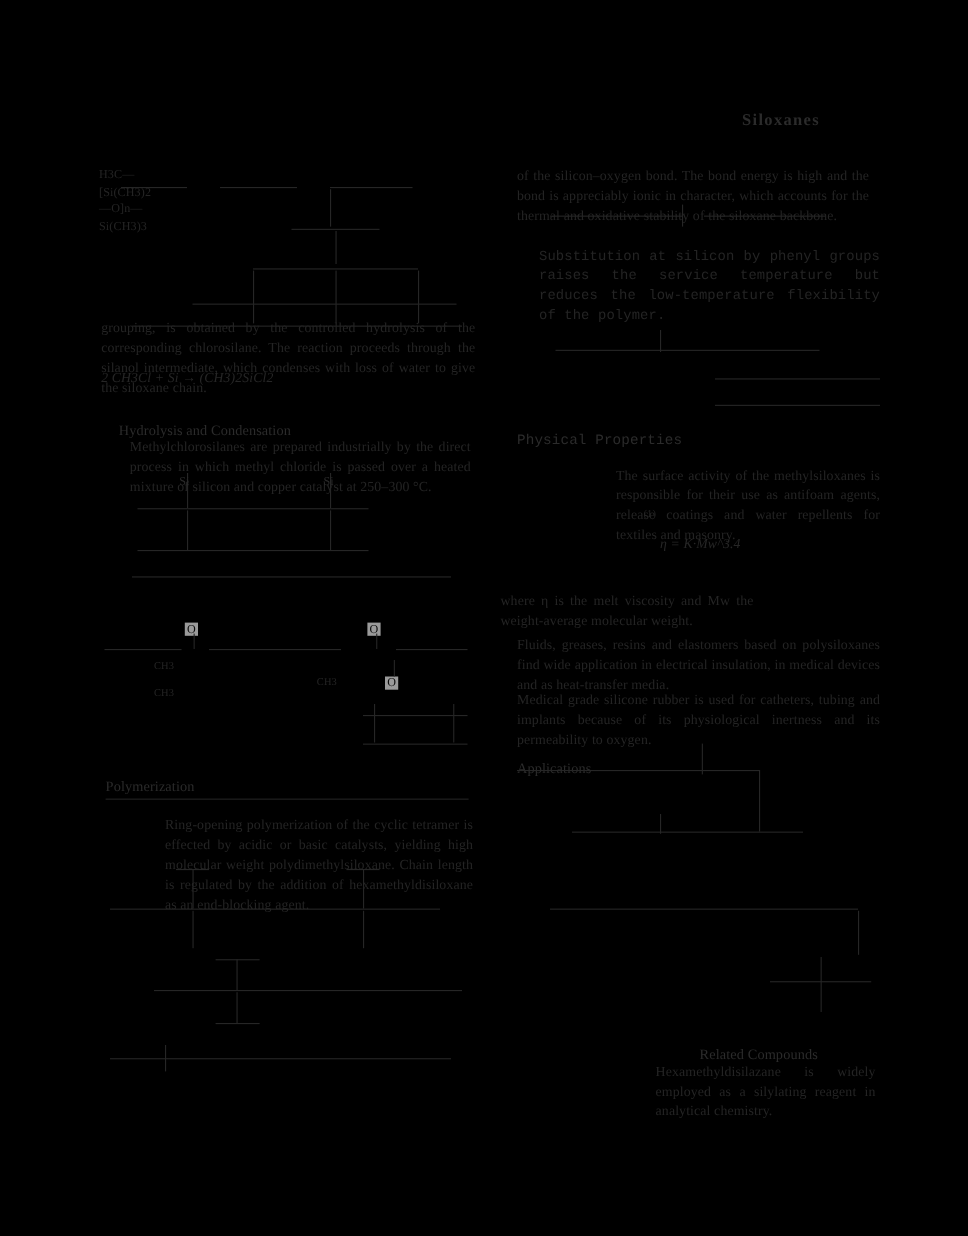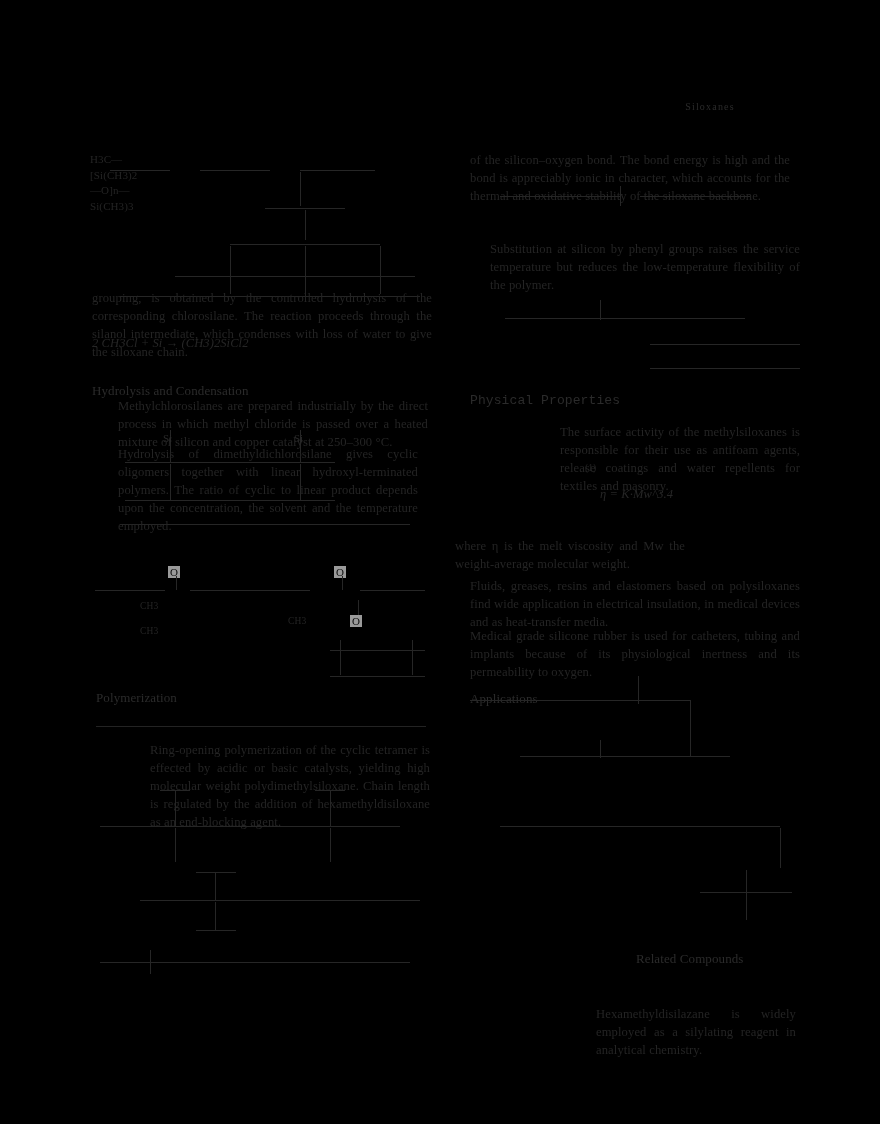--- a/index.html
+++ b/index.html
@@ -37,9 +37,10 @@
   .col-right { width: 360px; }
 
   .hdr {
-    font-size: 10px;
+    font-size: 15px;
     color: #2b2b2b;
     letter-spacing: 1.2px;
+    font-weight: bold;
   }
 
   .body-txt { font-size: 12.6px; text-align: justify; }

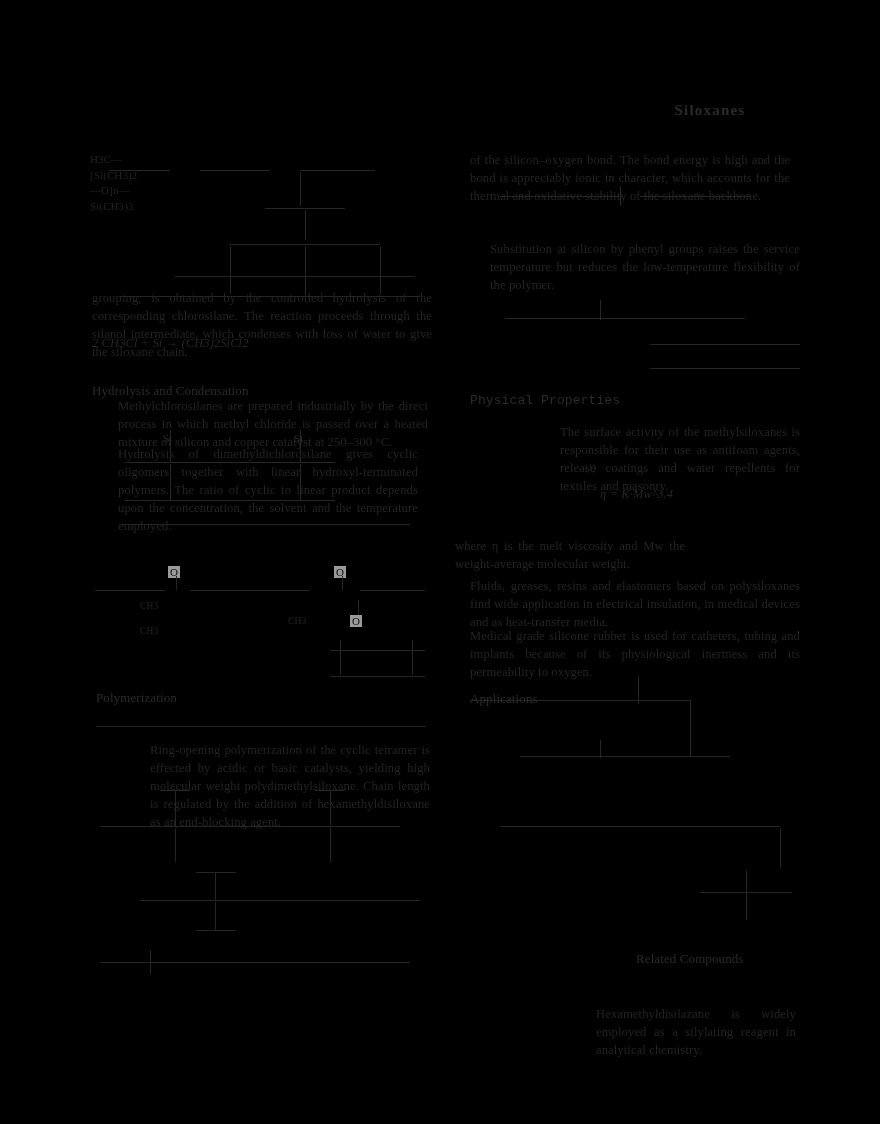--- a/index.html
+++ b/index.html
@@ -180,7 +180,7 @@
 
   <div class="ink body-txt col-right" style="left:470px; top:152px; width:320px;">of the silicon–oxygen bond. The bond energy is high and the bond is appreciably ionic in character, which accounts for the thermal and oxidative stability of the siloxane backbone.</div>
 
-  <div class="ink body-txt col-right" style="left:490px; top:241px; width:310px;">Substitution at silicon by phenyl groups raises the service temperature but reduces the low-temperature flexibility of the polymer.</div>
+  <div class="ink body-txt col-right" style="left:490px; top:225px; width:310px;font-family:Liberation Mono, monospace;">Substitution at silicon by phenyl groups raises the service temperature but reduces the low-temperature flexibility of the polymer.</div>
 
   <div class="scheme">
     <div class="bond" style="left:500px; top:196px; width:120px;"></div>

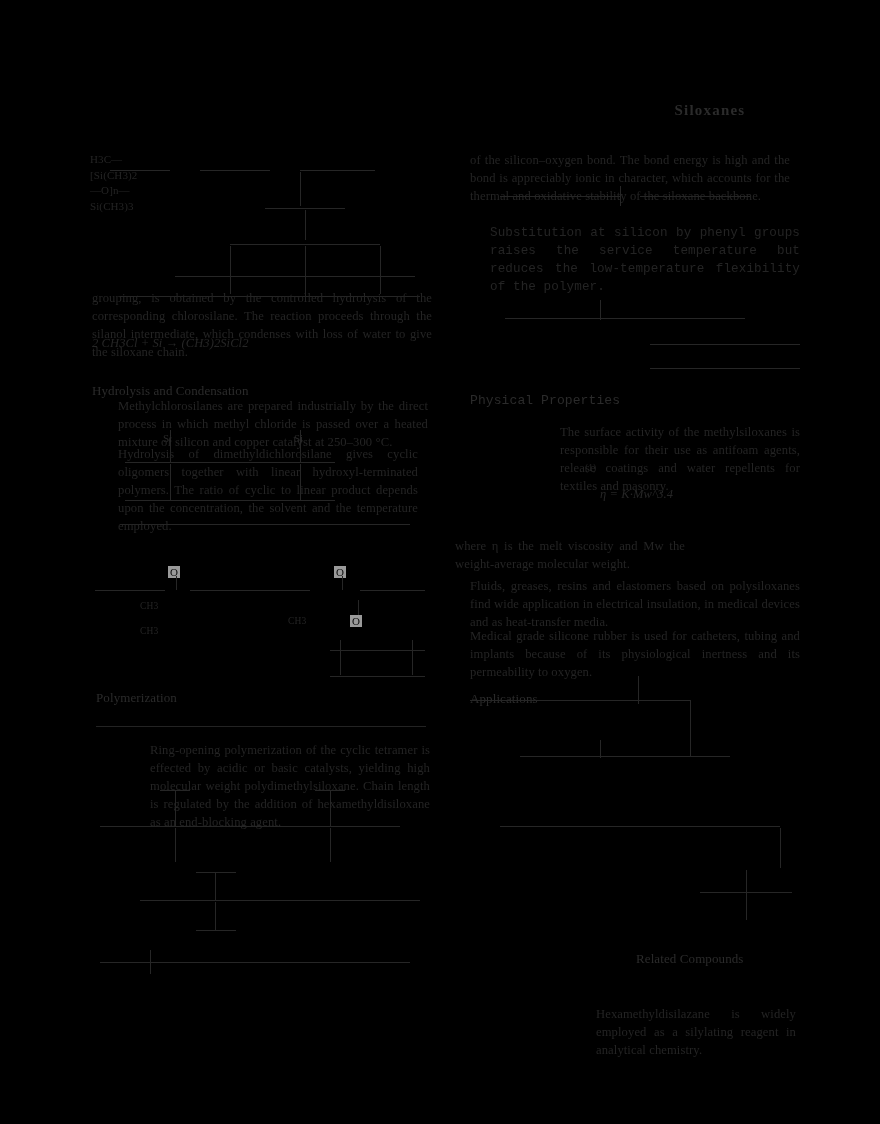--- a/index.html
+++ b/index.html
@@ -113,7 +113,7 @@
 
   <div class="ink eq" style="left:92px; top:335px;">2 CH3Cl + Si → (CH3)2SiCl2</div>
 
-  <div class="ink sec-head" style="left:92px; top:382px;">Hydrolysis and Condensation</div>
+  <div class="ink sec-head" style="left:108px; top:382px;">Hydrolysis and Condensation</div>
 
   <div class="ink body-txt col-left" style="left:118px; top:398px; width:310px;">Methylchlorosilanes are prepared industrially by the direct process in which methyl chloride is passed over a heated mixture of silicon and copper catalyst at 250–300 °C.</div>
 

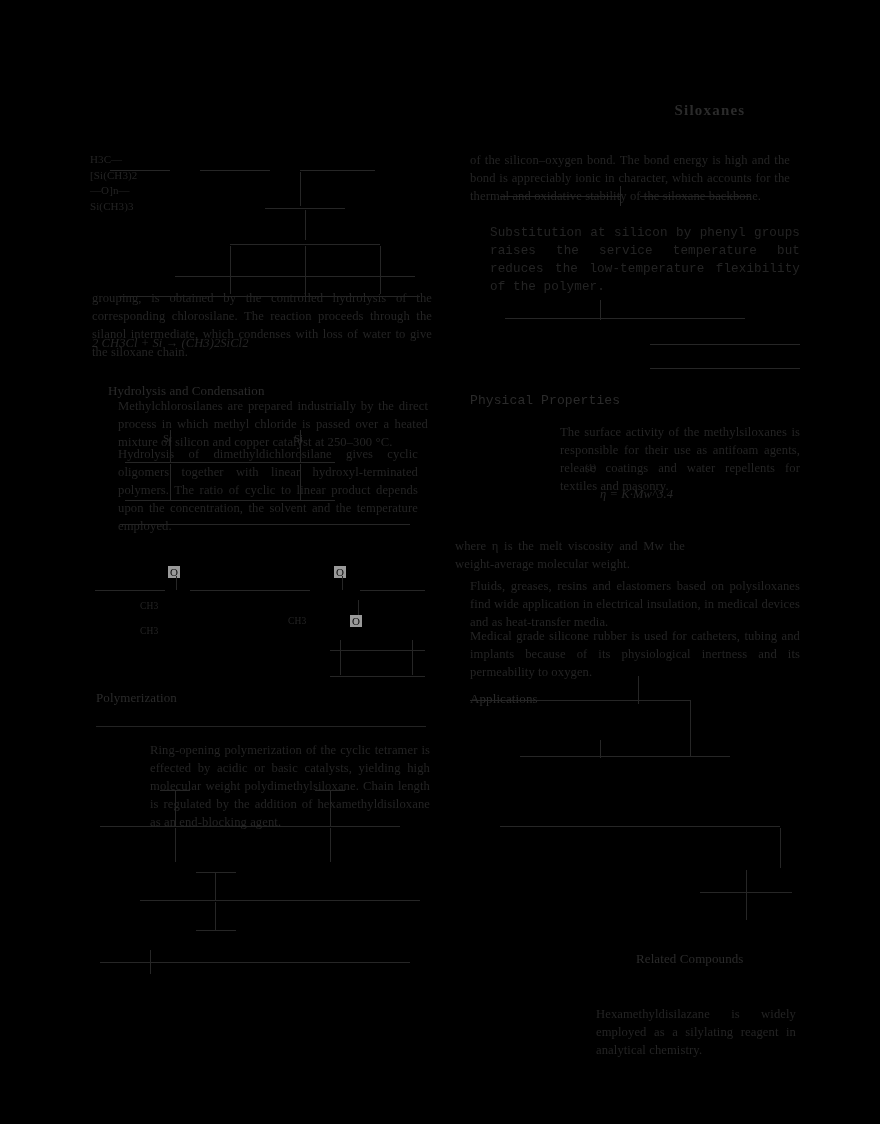--- a/index.html
+++ b/index.html
@@ -149,7 +149,6 @@
     <div class="ink tiny" style="left:288px; top:615px;">CH3</div>
   </div>
 
-  <div class="ink body-txt col-left" style="left:118px; top:446px; width:300px;">Hydrolysis of dimethyldichlorosilane gives cyclic oligomers together with linear hydroxyl-terminated polymers. The ratio of cyclic to linear product depends upon the concentration, the solvent and the temperature employed.</div>
 
 
   <div class="ink sec-head" style="left:96px; top:689px;">Polymerization</div>

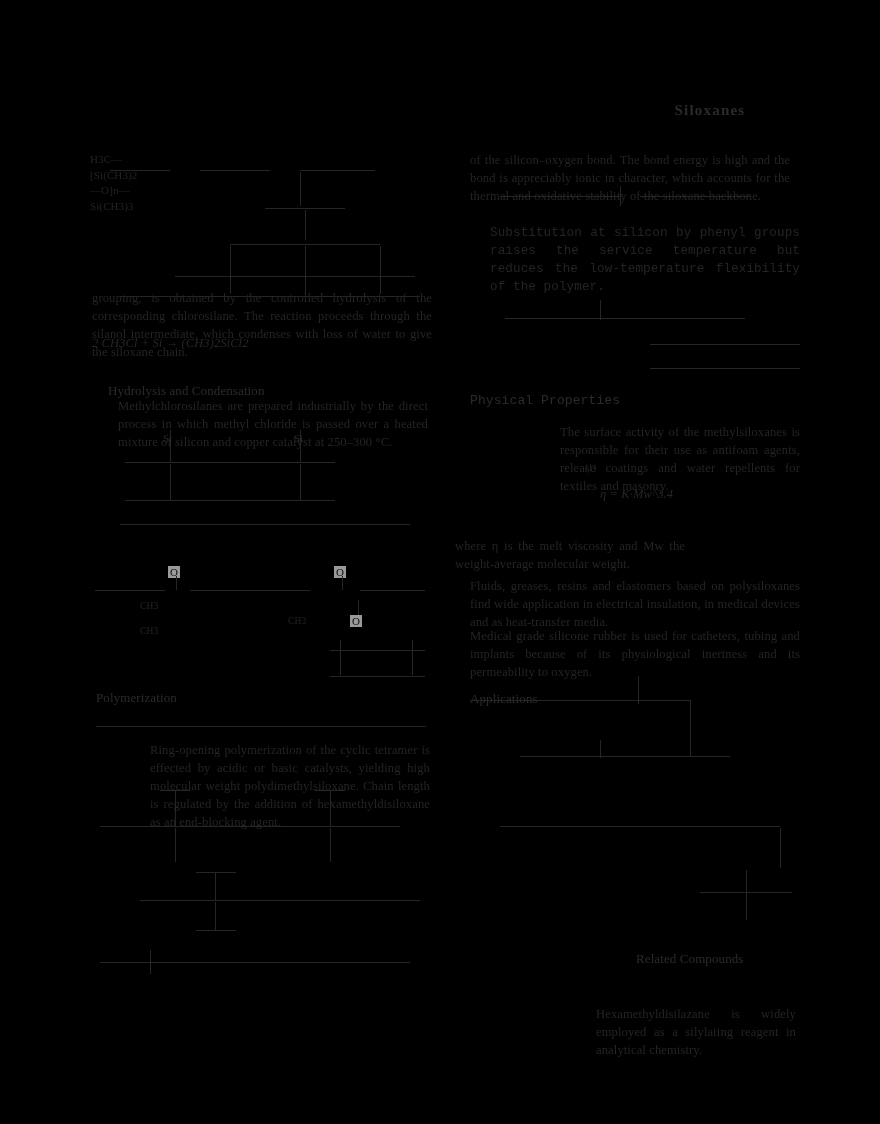--- a/index.html
+++ b/index.html
@@ -151,7 +151,7 @@
 
 
 
-  <div class="ink sec-head" style="left:96px; top:689px;">Polymerization</div>
+  <div class="ink sec-head" style="left:96px; top:706px;">Polymerization</div>
 
   <div class="rule" style="left:96px; top:726px; width:330px;"></div>
 

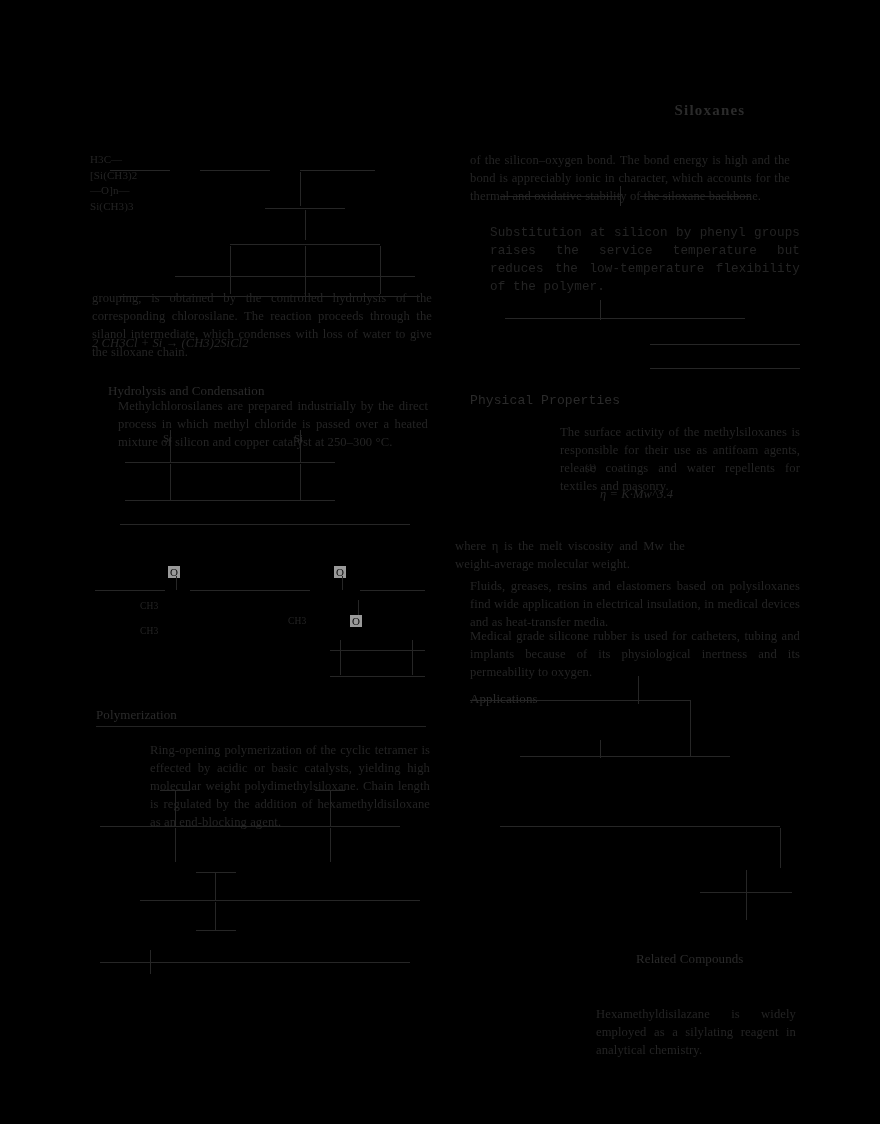--- a/index.html
+++ b/index.html
@@ -222,7 +222,7 @@
 
   <div class="ink sec-head" style="left:596px; top:950px;margin-left:40px;">Related Compounds</div>
 
-  <div class="ink body-txt col-right" style="left:596px; top:966px; width:200px;margin-top:40px;">Hexamethyldisilazane is widely employed as a silylating reagent in analytical chemistry.</div>
+  <div class="ink body-txt col-right" style="left:596px; top:966px; width:200px;">Hexamethyldisilazane is widely employed as a silylating reagent in analytical chemistry.</div>
 
 </div>
 

